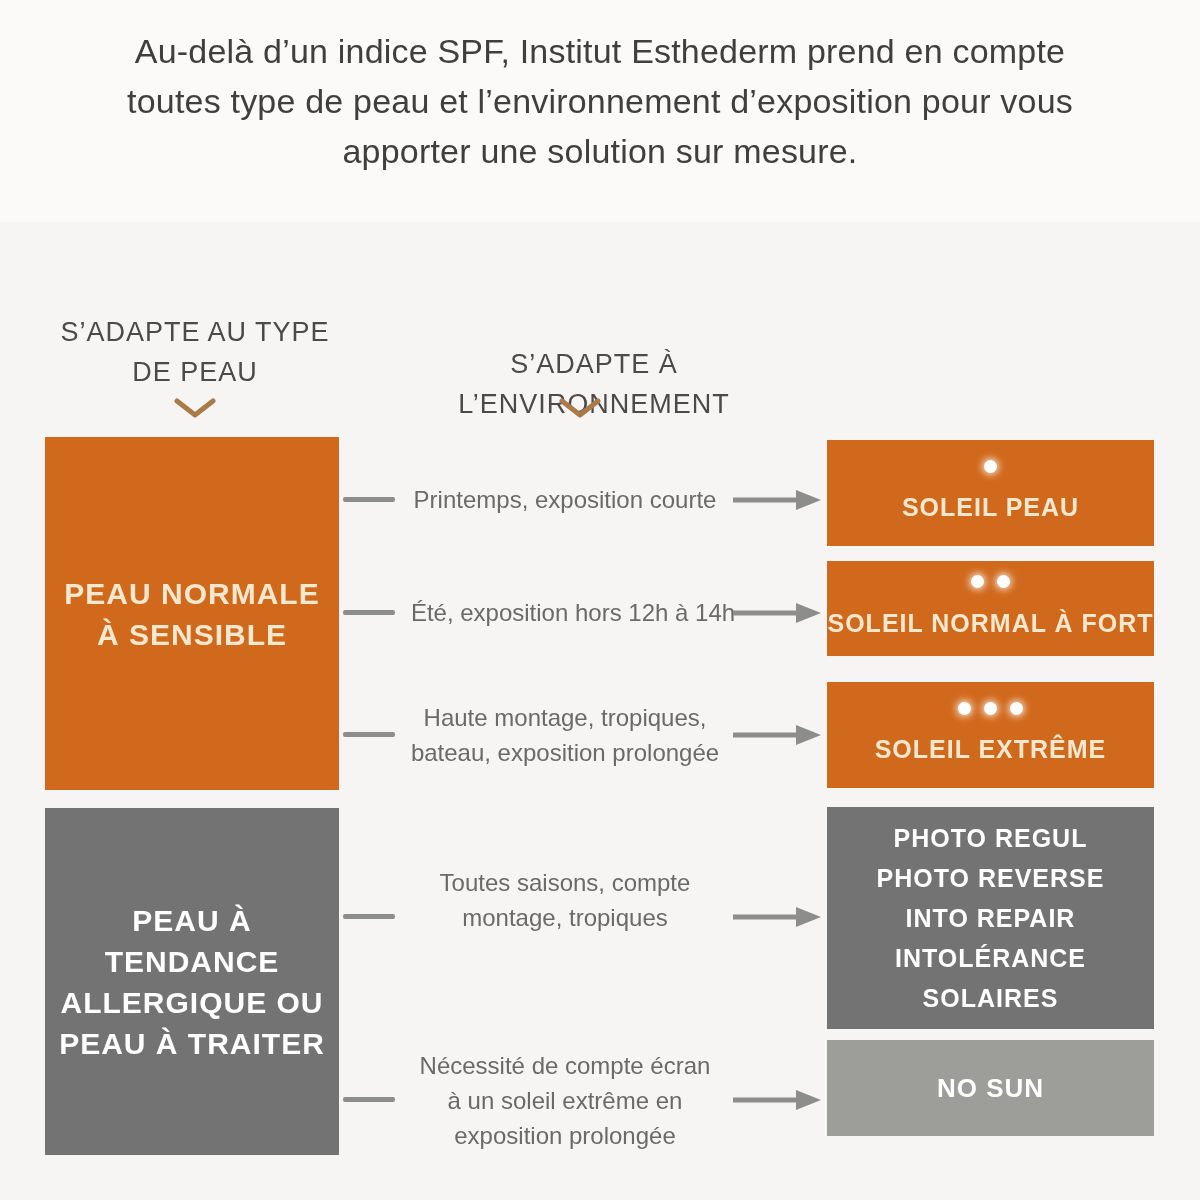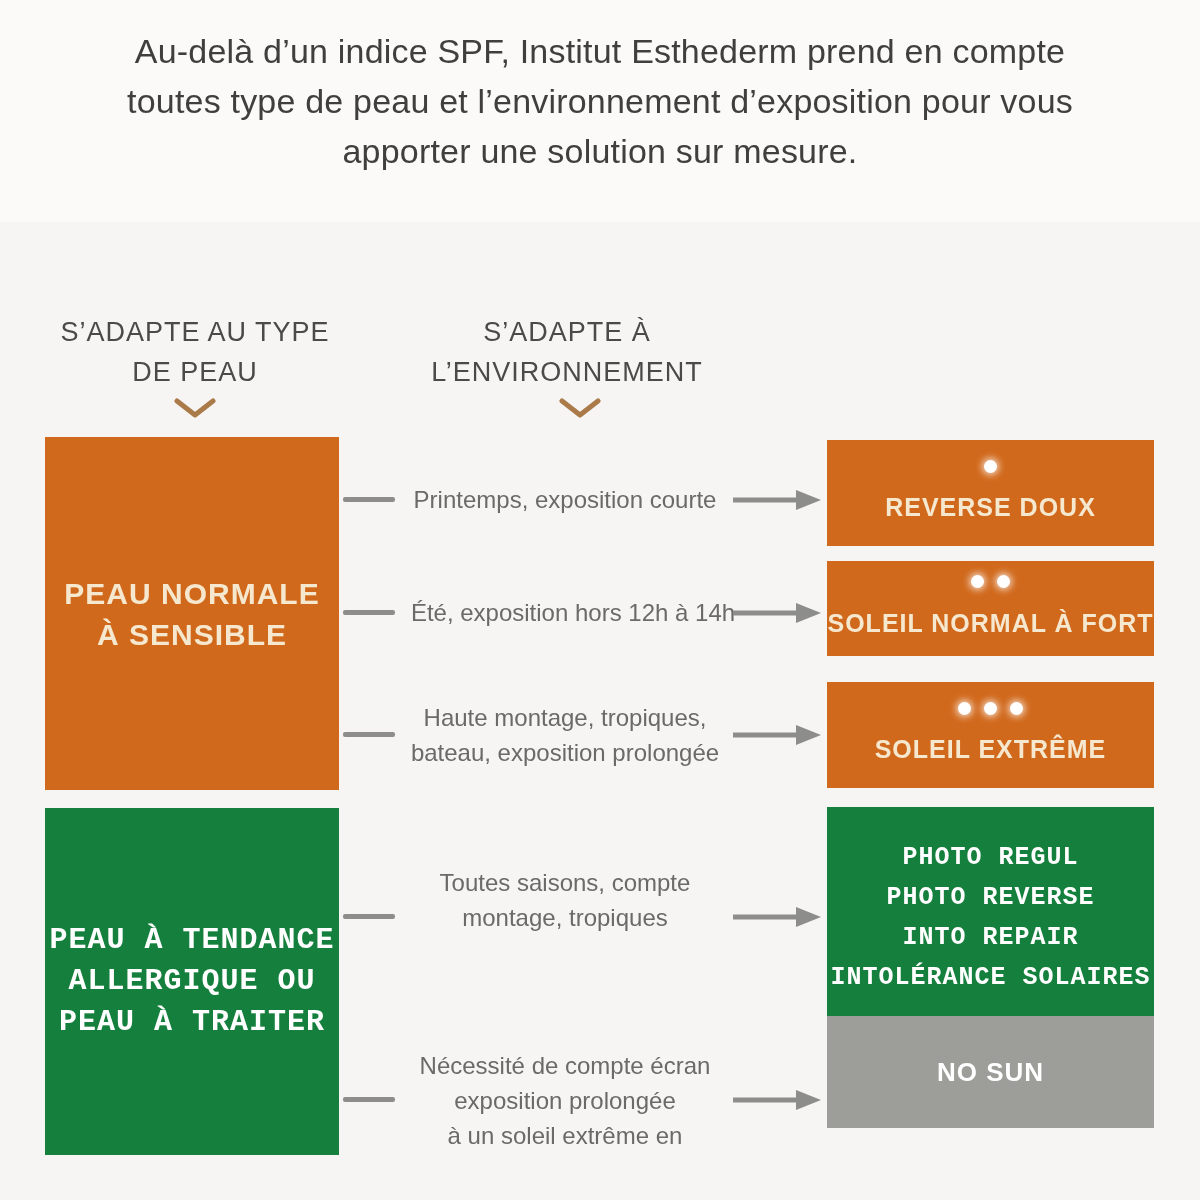--- a/index.html
+++ b/index.html
@@ -28,7 +28,7 @@
     font-weight:500;letter-spacing:1px;
   }
   .h-skin{left:30px;width:330px;}
-  .h-env{left:397px;width:340px;}
+  .h-env{left:424px;width:340px;margin-top:32px;}
   .chevron{position:absolute;top:398px;width:44px;height:22px;}
   .c-skin{left:173px;}
   .c-env{left:558px;}

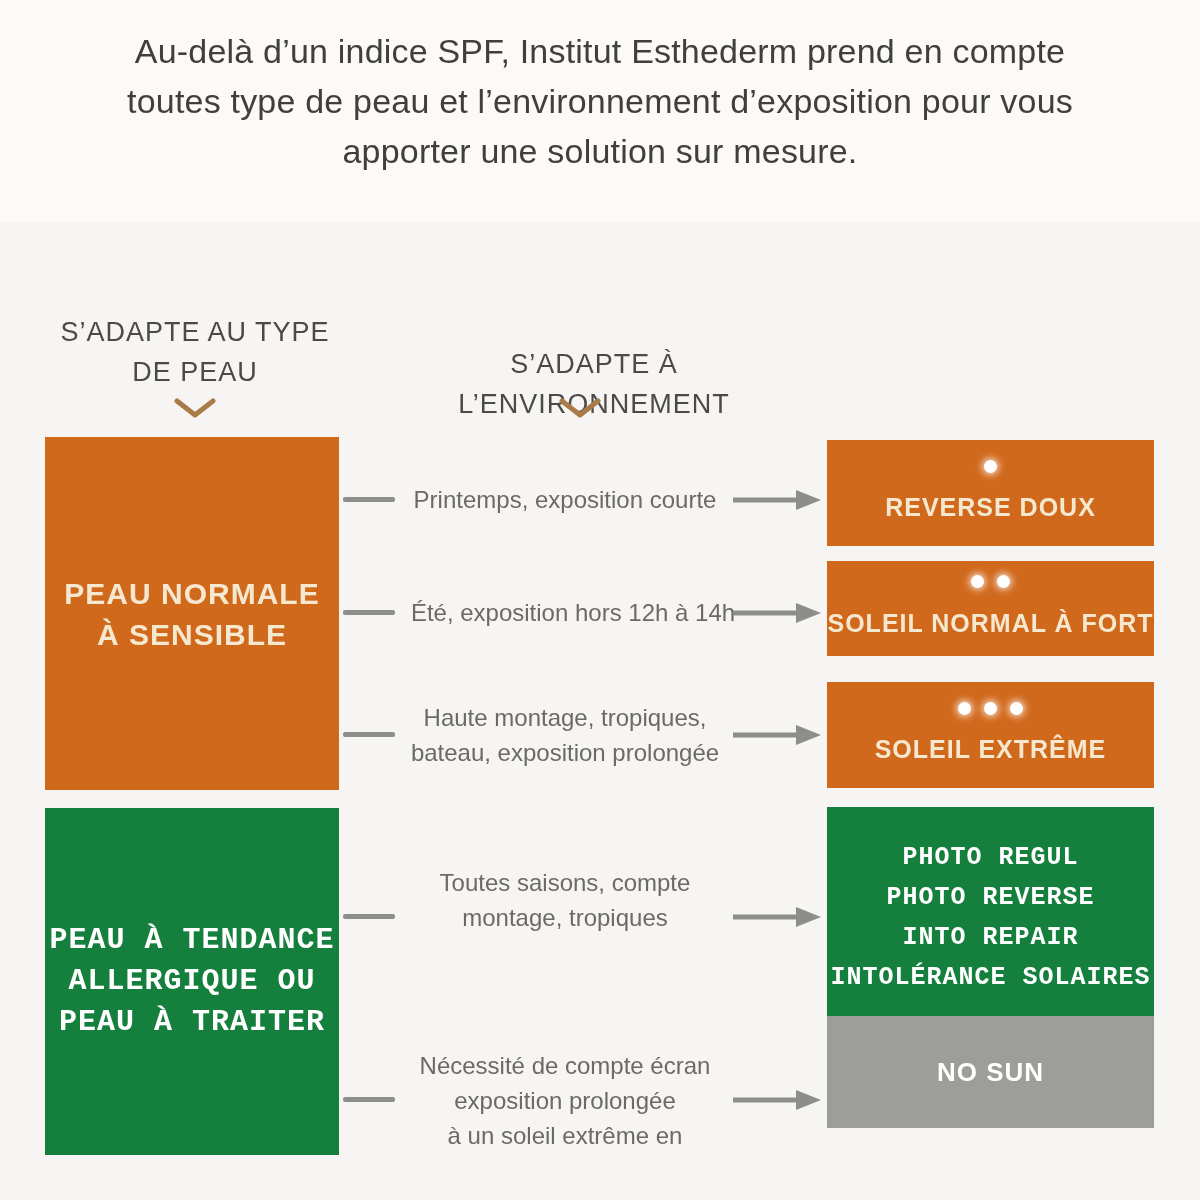--- a/index.html
+++ b/index.html
@@ -186,7 +186,7 @@
         <span class="dot"></span>
       </div>
     <div class="box-label">
-        <div>REVERSE DOUX</div>
+        <div>SOLEIL PEAU</div>
       </div>
   </div>
 

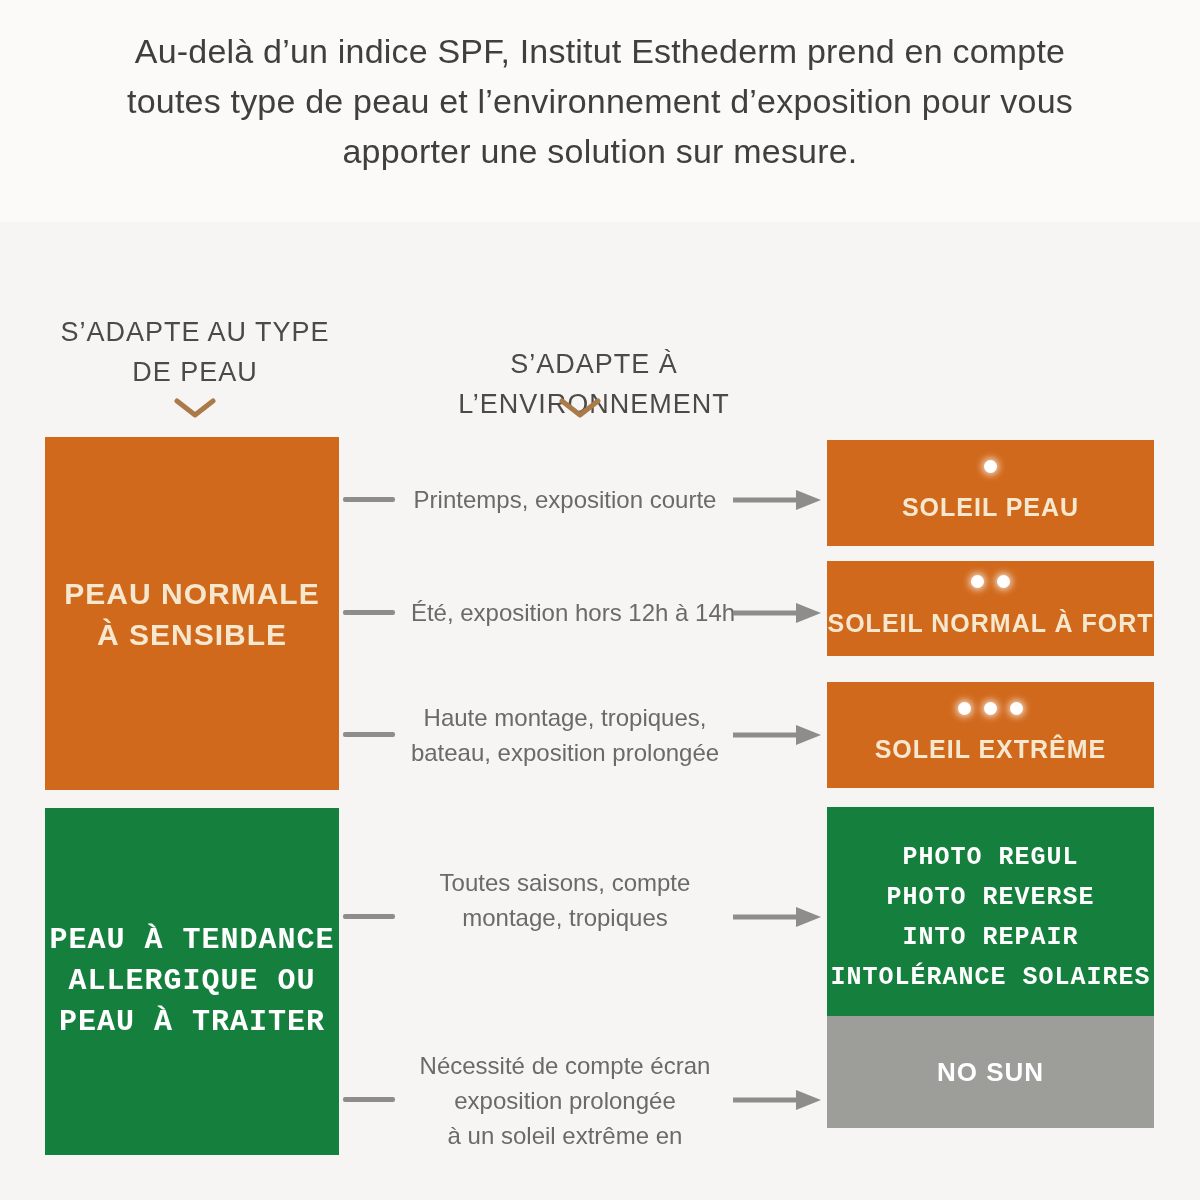--- a/index.html
+++ b/index.html
@@ -40,7 +40,7 @@
     box-sizing:border-box;
   }
   .orange{background:#d1691c;}
-  .dark{background:#15803d;font-family:Liberation Mono, monospace;}
+  .dark{background:#737373;}
   .light{background:#9d9d99;}
   .box .box-label{font-weight:bold;letter-spacing:1px;}
   .orange .box-label{color:#f6e8cf;}

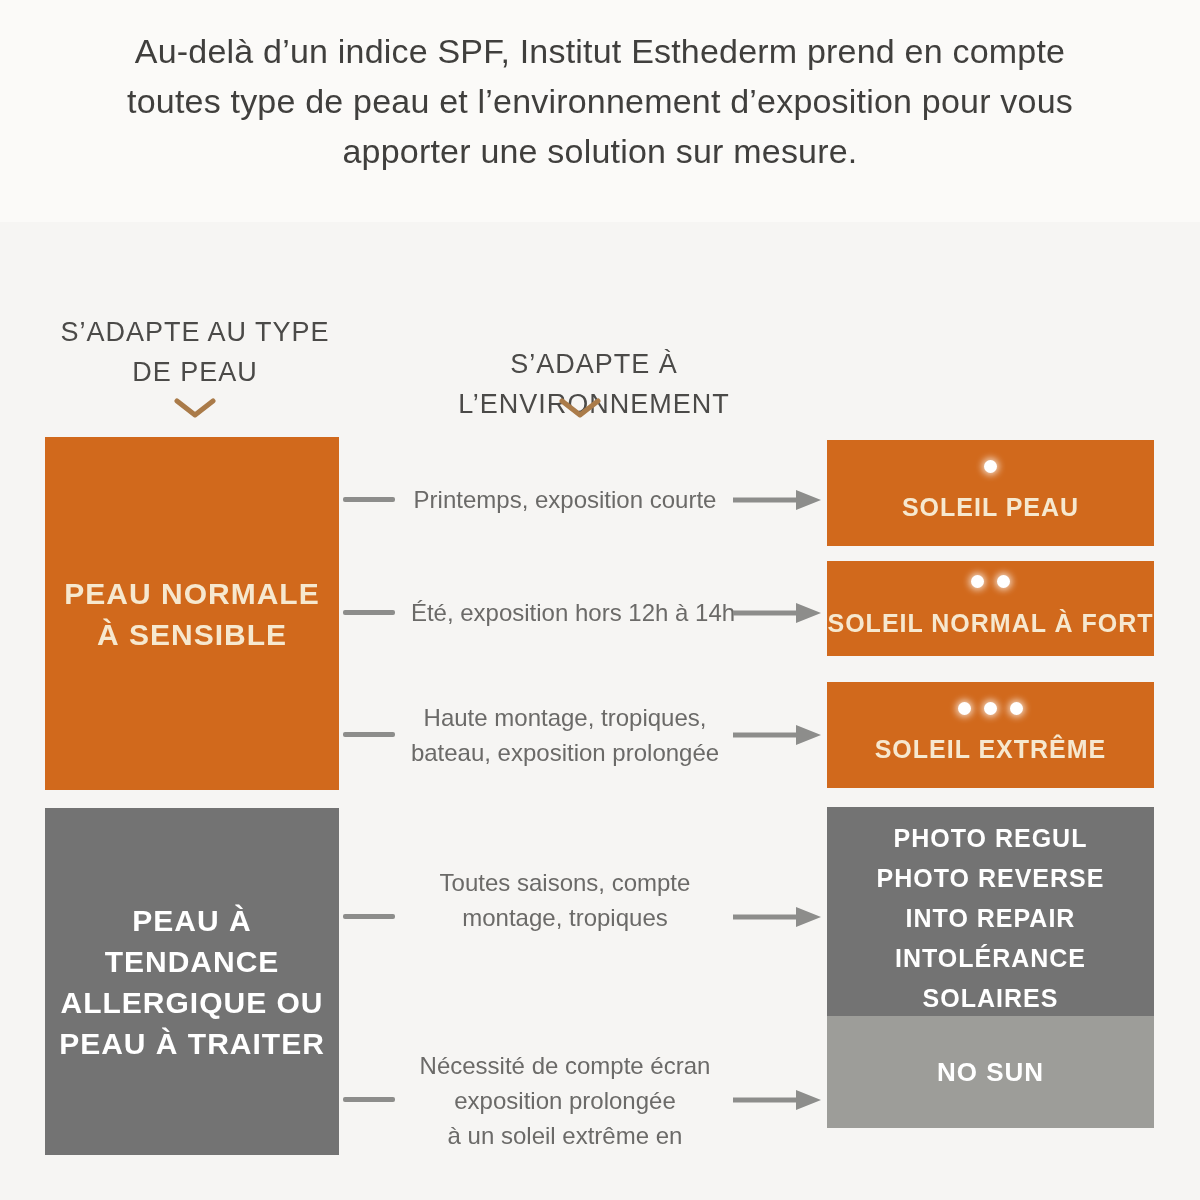--- a/index.html
+++ b/index.html
@@ -58,7 +58,7 @@
   .rb2{top:561px;height:95px;}
   .rb3{top:682px;height:106px;}
   .rb4{top:807px;height:222px;}
-  .rb5{top:1016px;height:112px;}
+  .rb5{top:1040px;height:96px;}
   .result .box-label{font-size:25px;line-height:40px;letter-spacing:1px;}
   .rb5 .box-label{font-size:26px;}
 

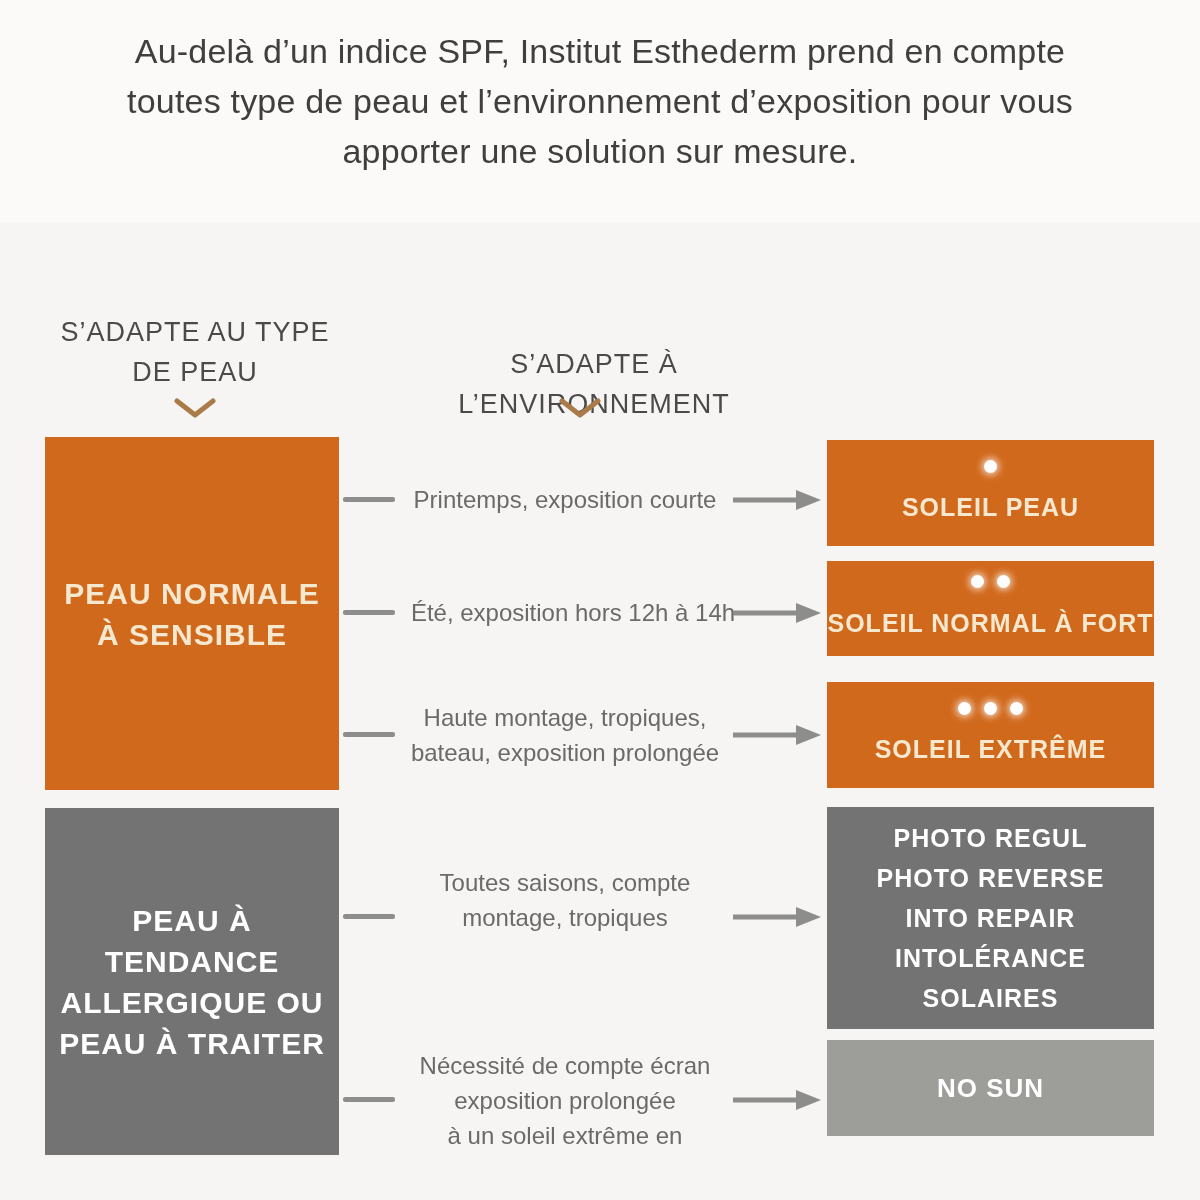--- a/index.html
+++ b/index.html
@@ -173,8 +173,8 @@
   <div class="stub stub5"></div>
   <div class="condition cond5">
       <div>Nécessité de compte écran</div>
+      <div>à un soleil extrême en</div>
       <div>exposition prolongée</div>
-      <div>à un soleil extrême en</div>
     </div>
   <svg class="arrow arr5" viewBox="0 0 90 24">
     <line x1="0" y1="12" x2="66" y2="12" stroke="#8d8d8b" stroke-width="5"></line>

